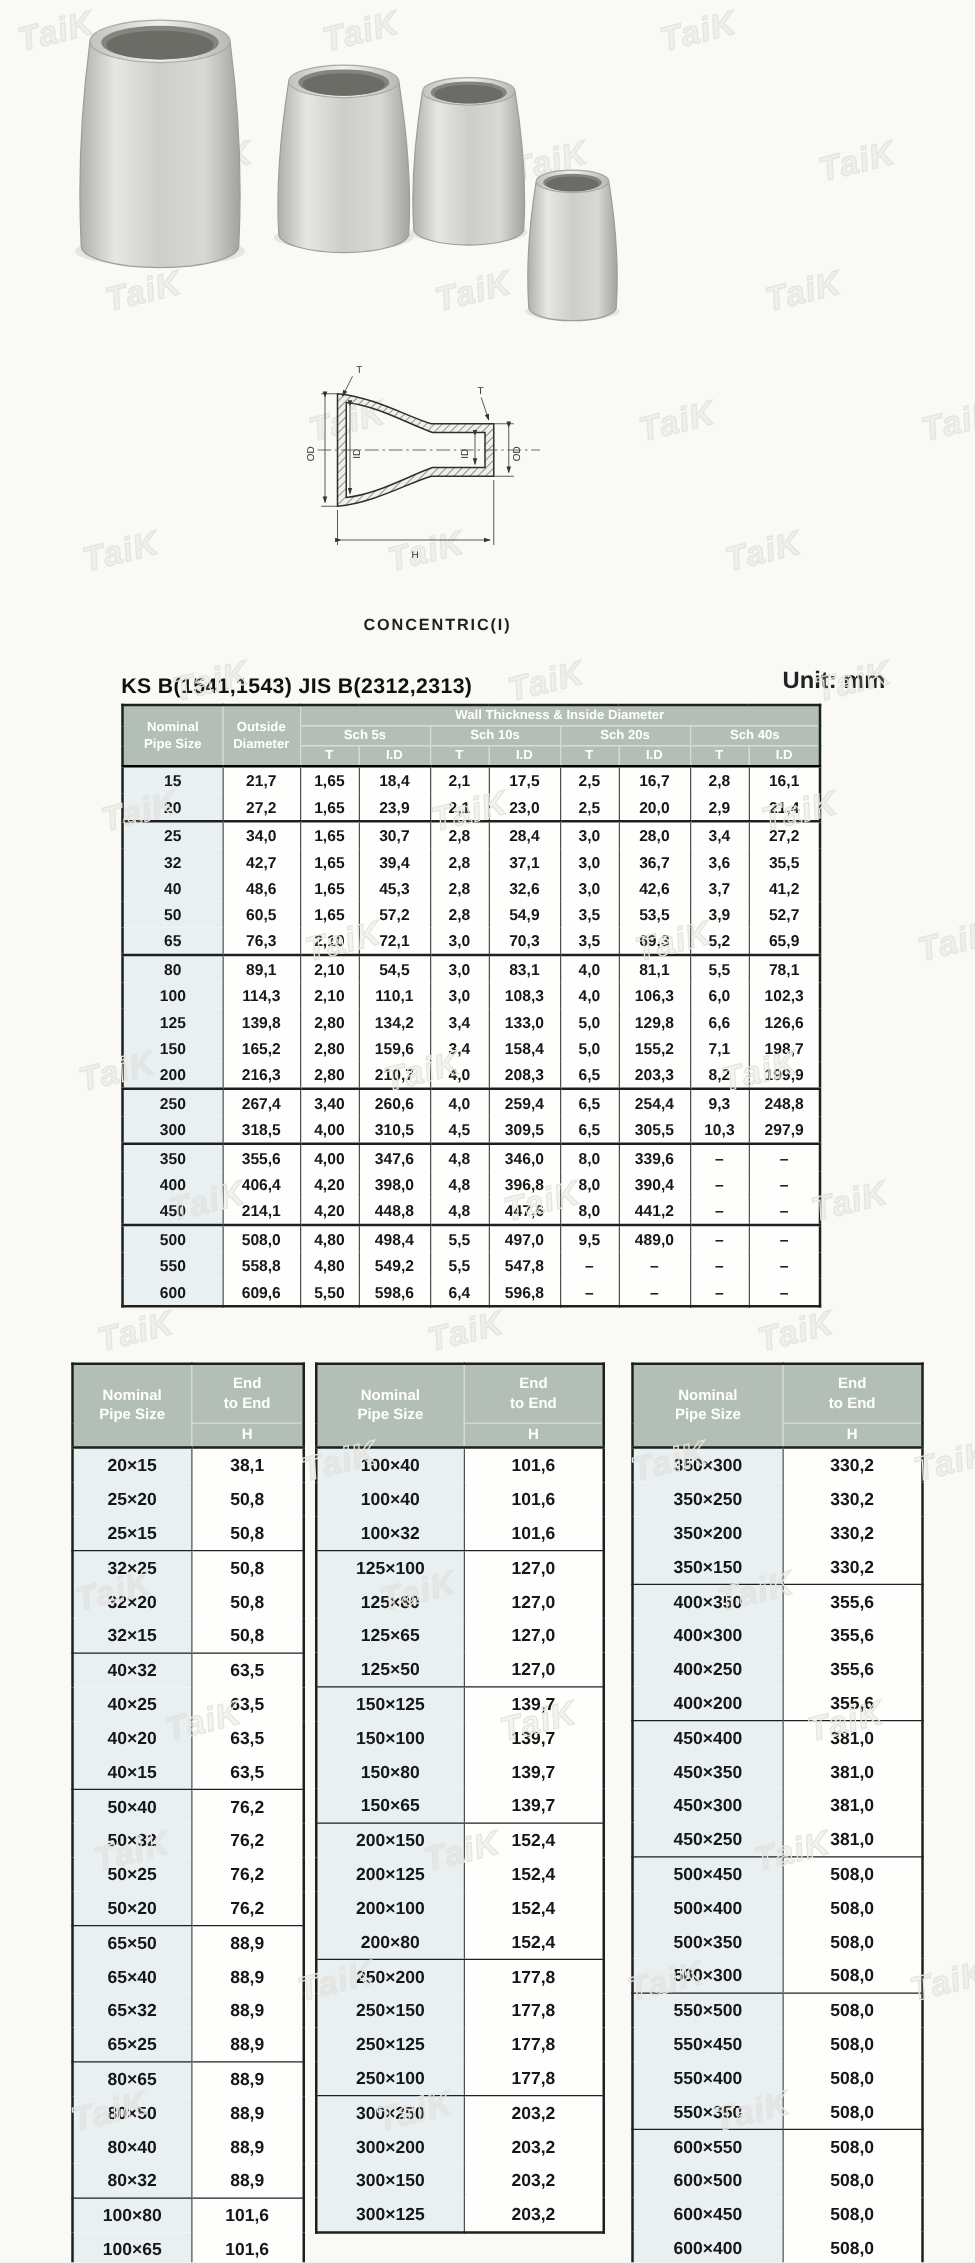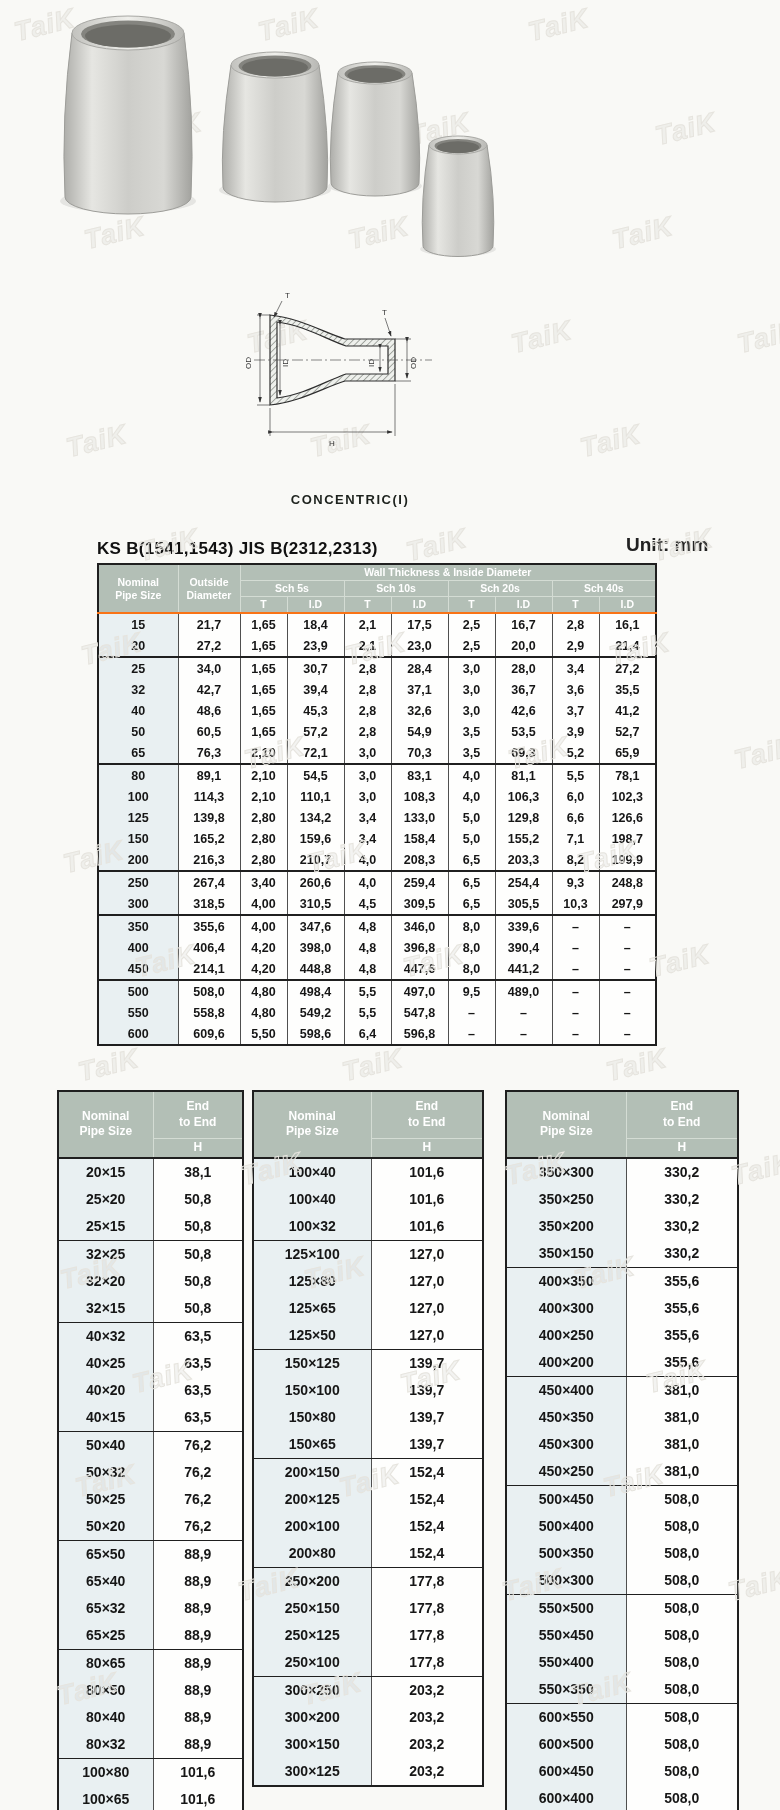--- a/index.html
+++ b/index.html
@@ -38,7 +38,7 @@
   }
   .mtable thead th{height:12px;}
   .mtable th.tall{height:auto;}
-  .mtable tbody tr:first-child td{border-top:2px solid #f97316;}
+  .mtable tbody tr:first-child td{border-top:2px solid #000000;}
   .mtable td{
     border-left:1px solid #4f4f4f;text-align:center;font-size:12.5px;
     font-weight:600;height:21px;padding:0;color:#161616;background:#fefefd;

